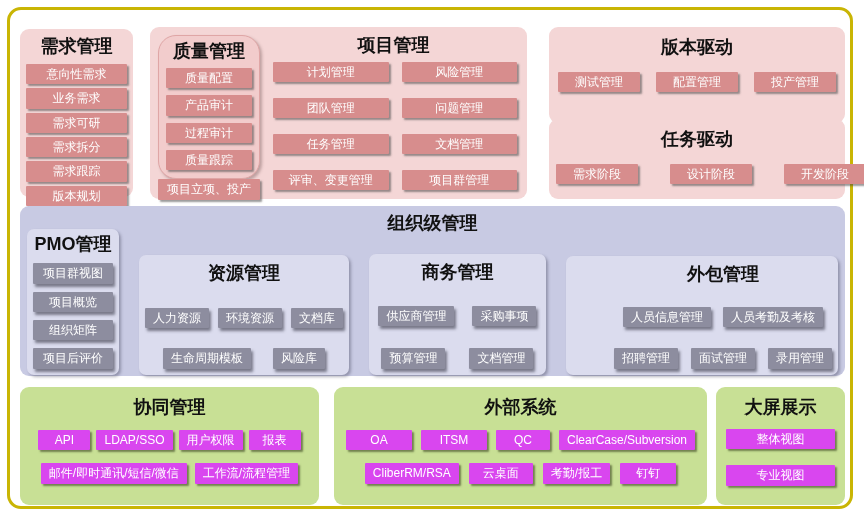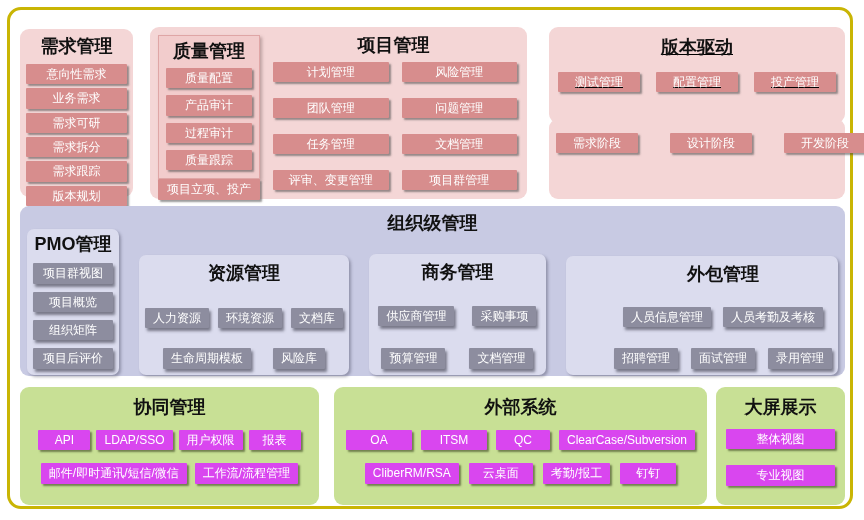--- a/index.html
+++ b/index.html
@@ -18,7 +18,7 @@
   .green-item{background:#d946ef;box-shadow:2px 2px 2px rgba(55,65,30,0.6);}
   .vstack{display:flex;flex-direction:column;}
   .hrow{display:flex;flex-direction:row;justify-content:center;align-items:flex-start;}
-  .quality-box{background:#F2CCCC;border:1px solid #DFA6A6;border-radius:0;padding:6px 7px 8px;
+  .quality-box{background:#F2CCCC;border:1px solid #DFA6A6;border-radius:18px;padding:6px 7px 8px;
                box-shadow:2px 2px 3px rgba(90,60,60,0.35);}
   .subbox{background:#DBDCEE;border-radius:7px;box-shadow:2px 2px 3px rgba(45,45,70,0.35);padding:6px;box-sizing:border-box;}
   .proj-body{position:absolute;left:8px;right:10px;top:8px;bottom:9px;display:flex;gap:13px;}

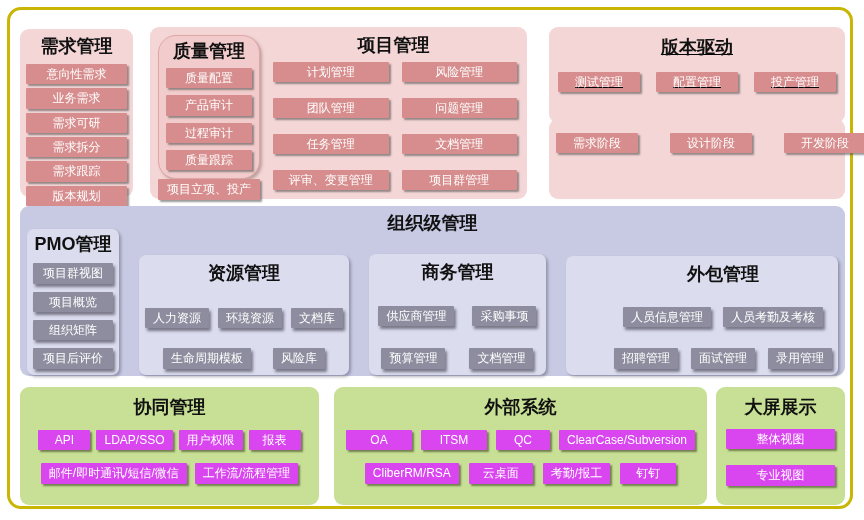--- a/index.html
+++ b/index.html
@@ -73,7 +73,7 @@
     </div>
   </div>
 
-  <div class="section pinkbg" style="left:549px;top:27px;width:296px;height:96px;text-decoration:underline;">
+  <div class="section pinkbg" style="left:549px;top:27px;width:296px;height:96px;">
     <div class="title" style="margin-top:11px;">版本驱动</div>
     <div class="hrow" style="margin-top:14px;gap:16px;">
       <div class="item pink-item" style="min-width:82px;">测试管理</div>

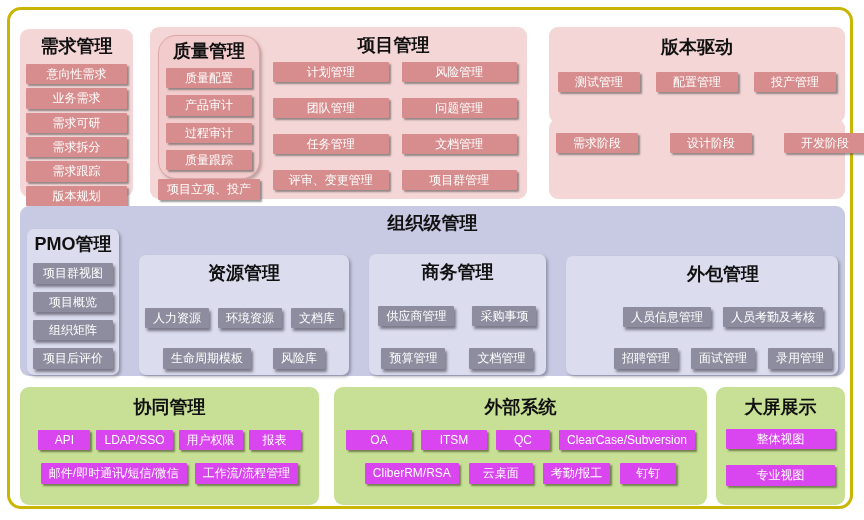--- a/index.html
+++ b/index.html
@@ -83,6 +83,7 @@
   </div>
 
   <div class="section pinkbg" style="left:549px;top:119px;width:296px;height:80px;">
+    <div class="title" style="margin-top:11px;">任务驱动</div>
     <div class="hrow" style="margin-top:14px;gap:32px;margin-left:28px;">
       <div class="item pink-item" style="min-width:82px;">需求阶段</div>
       <div class="item pink-item" style="min-width:82px;">设计阶段</div>

